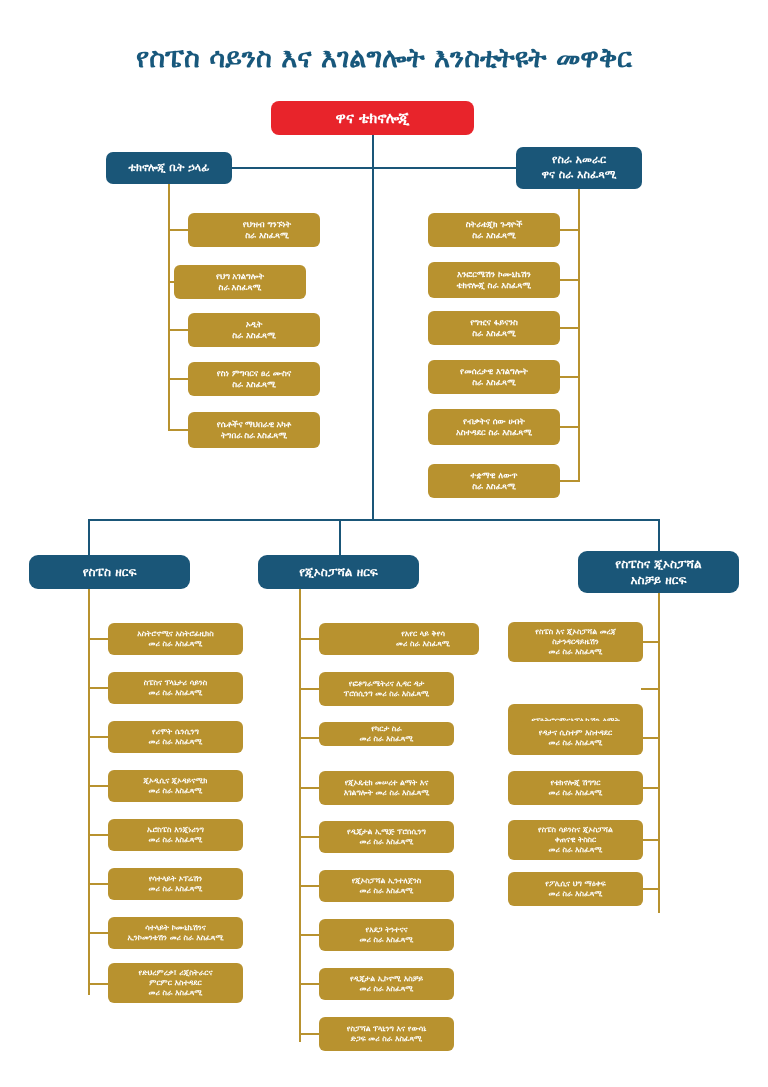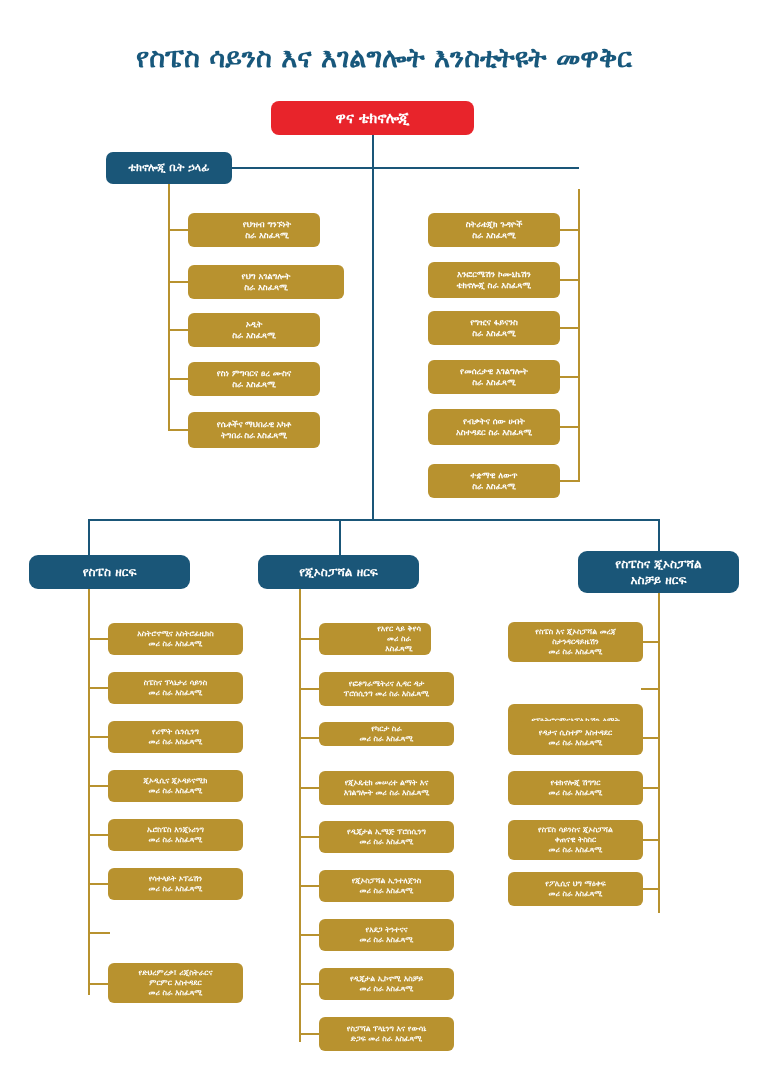--- a/index.html
+++ b/index.html
@@ -60,6 +60,9 @@
     <span class="lbl">ቴክኖሎጂ ቤት ኃላፊ</span>
   </div>
 
+  <div class="node lvl1" style="left:516px;top:147px;width:126px;height:42px;">
+    <span class="lbl">የስራ አመራር<br>ዋና ስራ እስፈጻሚ</span>
+  </div>
 
   <div class="lng" style="left:168px;top:184px;width:2px;height:246px;"></div>
 

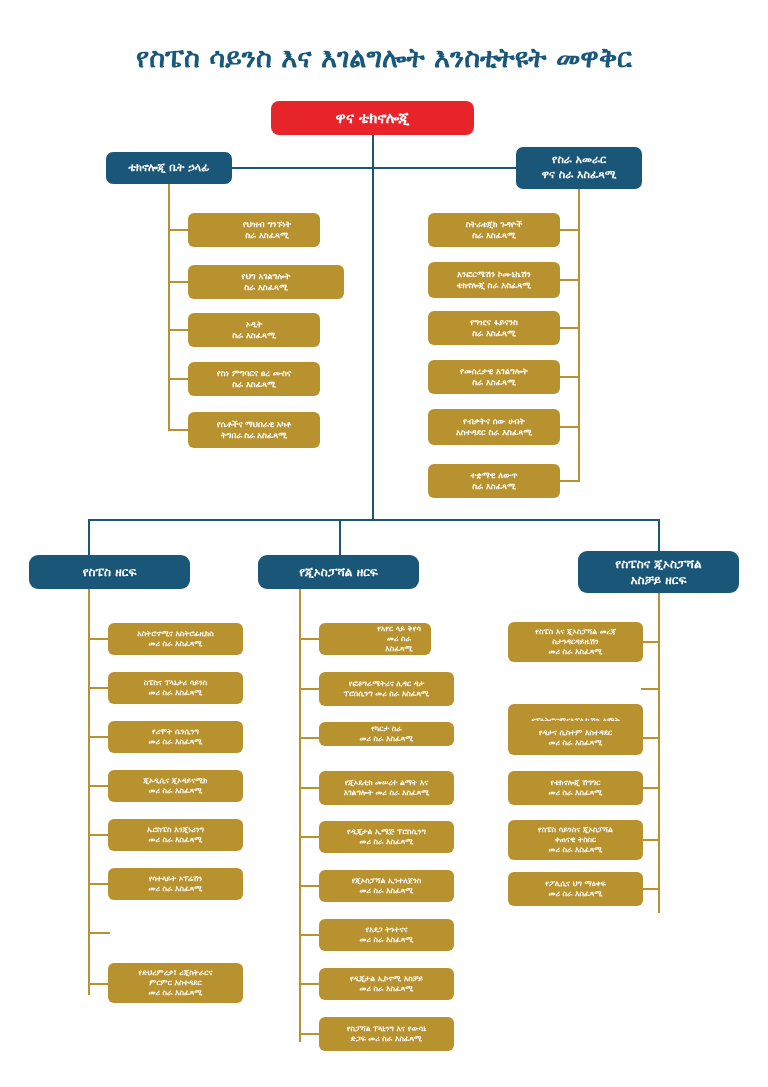--- a/index.html
+++ b/index.html
@@ -73,7 +73,7 @@
   </div>
   <div class="lng" style="left:168px;top:229px;width:22px;height:2px;"></div>
 
-  <div class="node leaf" style="left:188px;top:265px;width:156px;height:34px;">
+  <div class="node leaf" style="left:174px;top:265px;width:132px;height:34px;font-family:Liberation Serif, serif;">
     <span class="lbl">የህግ አገልግሎት<br>ስራ እስፈጻሚ</span>
   </div>
   <div class="lng" style="left:168px;top:281px;width:22px;height:2px;"></div>

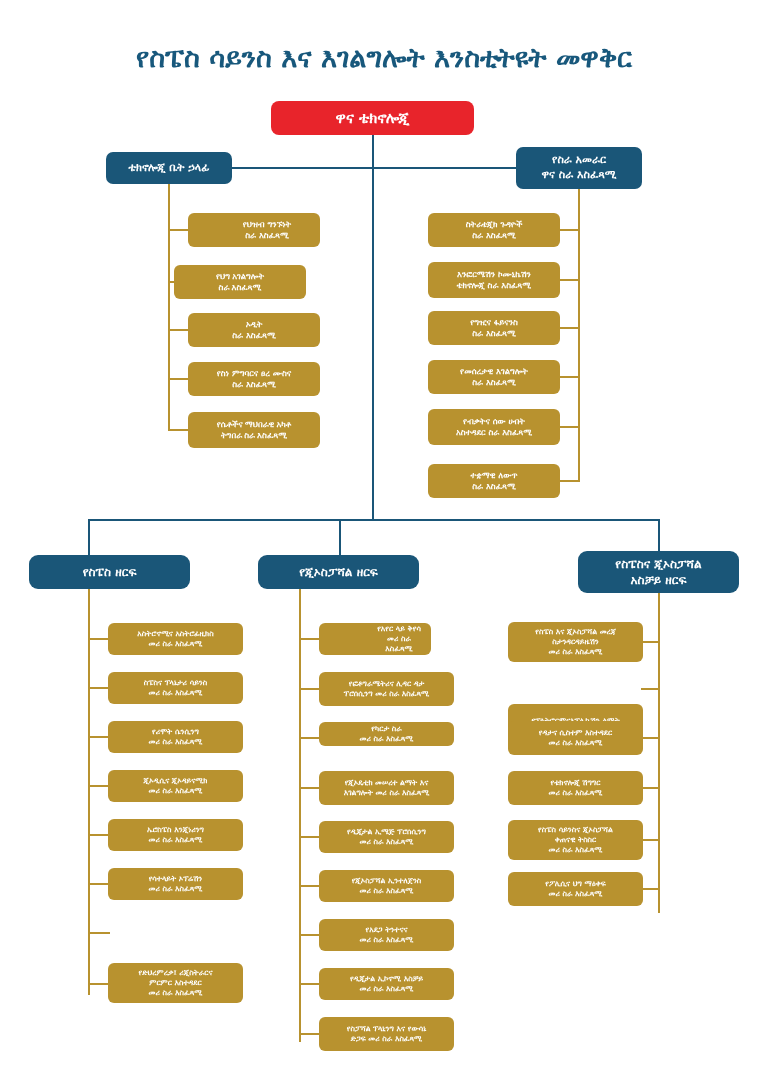--- a/index.html
+++ b/index.html
@@ -176,7 +176,7 @@
   </div>
   <div class="lng" style="left:299px;top:589px;width:2px;height:453px;"></div>
 
-  <div class="node leaf leaf-sm" style="left:319px;top:623px;width:112px;height:32px;padding-left:48px;">
+  <div class="node leaf leaf-sm" style="left:319px;top:623px;width:160px;height:32px;padding-left:48px;">
     <span class="lbl">የአየር ላይ ቅየሳ<br>መሪ ስራ እስፈጻሚ</span>
   </div>
   <div class="lng" style="left:299px;top:638px;width:22px;height:2px;"></div>

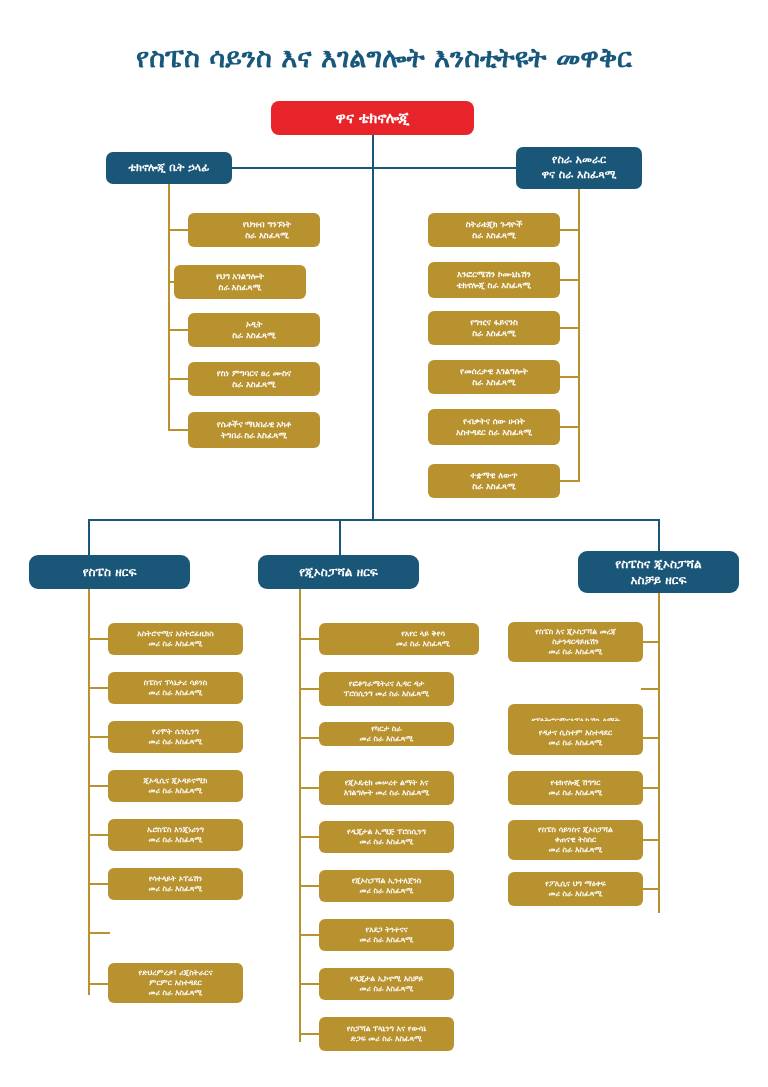--- a/index.html
+++ b/index.html
@@ -164,6 +164,9 @@
   </div>
   <div class="lng" style="left:88px;top:883px;width:22px;height:2px;"></div>
 
+  <div class="node leaf leaf-sm" style="left:108px;top:917px;width:135px;height:32px;">
+    <span class="lbl">ሳተላይት ኮሙኒኬሽንና<br>ኢንኮመንቴሽን መሪ ስራ እስፈጻሚ</span>
+  </div>
   <div class="lng" style="left:88px;top:932px;width:22px;height:2px;"></div>
 
   <div class="node leaf leaf-sm" style="left:108px;top:963px;width:135px;height:40px;">

